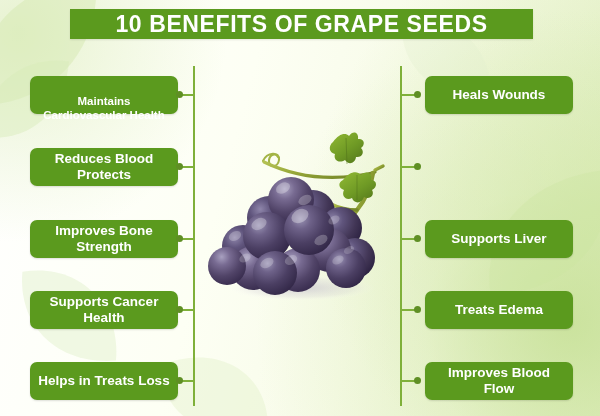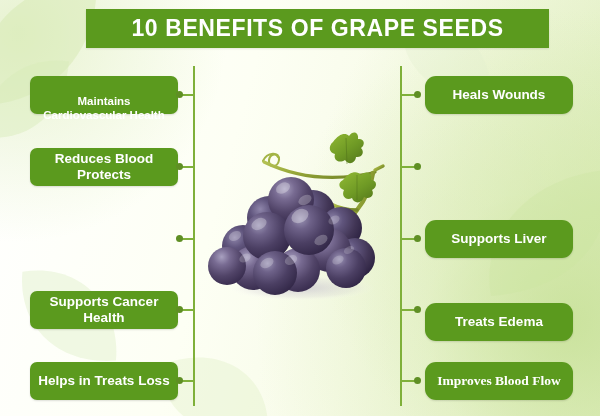--- a/index.html
+++ b/index.html
@@ -40,10 +40,10 @@
   
   #title-bar {
     position: absolute;
-    left: 86px;
+    left: 70px;
     top: 9px;
     width: 463px;
-    height: 39px;
+    height: 30px;
     background: #5b9a1e;
     box-shadow: 0 1px 2px rgba(0,0,0,0.10);
   }

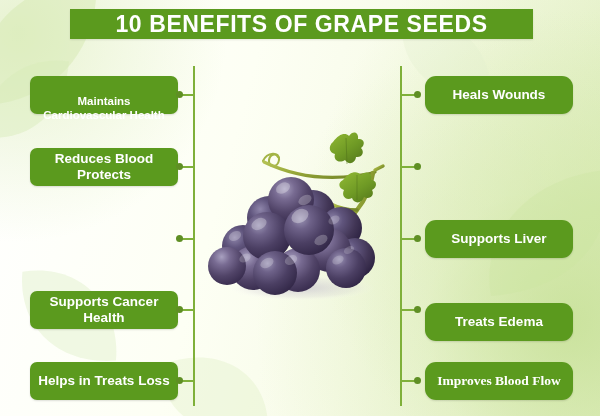--- a/index.html
+++ b/index.html
@@ -109,7 +109,7 @@
     margin-top: 28px;
   }
   .col-left  { left: 30px;  width: 148px; }
-  .col-right { left: 425px; width: 148px; border-radius: 11px; }
+  .col-right { left: 425px; width: 148px; }
 
   
   #grapes-illustration {

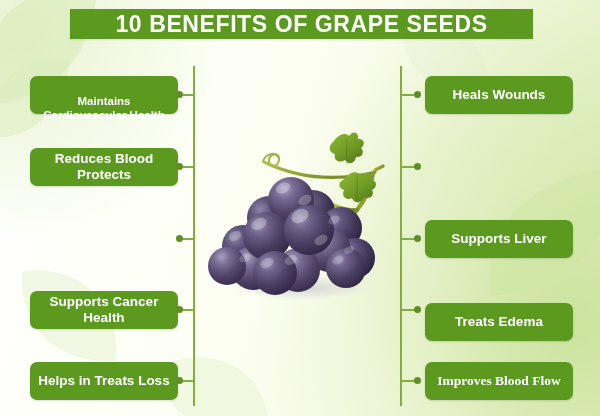--- a/index.html
+++ b/index.html
@@ -164,6 +164,9 @@
   <div class="stub" style="left:180px; top:166px; width:13px;"></div>
   <div class="dot" style="left:176px; top:163px;"></div>
 
+  <div class="benefit-box col-left" style="top:220px;">
+    <span class="label">Improves Bone Strength</span>
+  </div>
   <div class="stub" style="left:180px; top:238px; width:13px;"></div>
   <div class="dot" style="left:176px; top:235px;"></div>
 

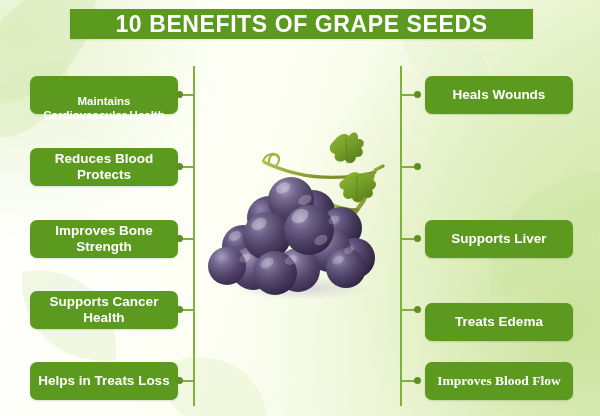--- a/index.html
+++ b/index.html
@@ -197,7 +197,7 @@
   <div class="stub" style="left:402px; top:238px; width:14px;"></div>
   <div class="dot" style="left:414px; top:235px;"></div>
 
-  <div class="benefit-box col-right" style="top:303px;">
+  <div class="benefit-box col-right" style="top:291px;">
     <span class="label">Treats Edema</span>
   </div>
   <div class="stub" style="left:402px; top:309px; width:14px;"></div>

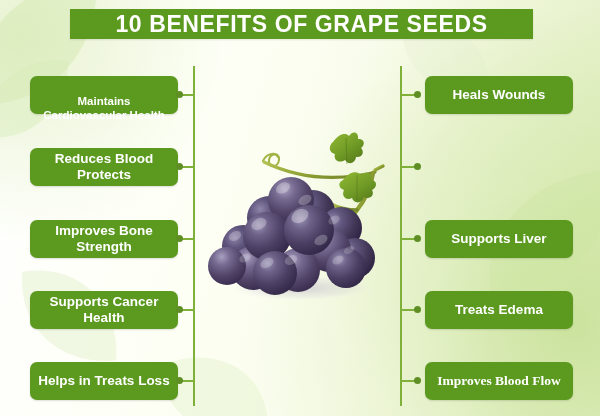--- a/index.html
+++ b/index.html
@@ -203,7 +203,7 @@
   <div class="stub" style="left:402px; top:309px; width:14px;"></div>
   <div class="dot" style="left:414px; top:306px;"></div>
 
-  <div class="benefit-box col-right" style="top:362px;font-family:Liberation Serif, serif;">
+  <div class="benefit-box col-right" style="top:362px;">
     <span class="label">Improves Blood Flow</span>
   </div>
   <div class="stub" style="left:402px; top:380px; width:14px;"></div>

